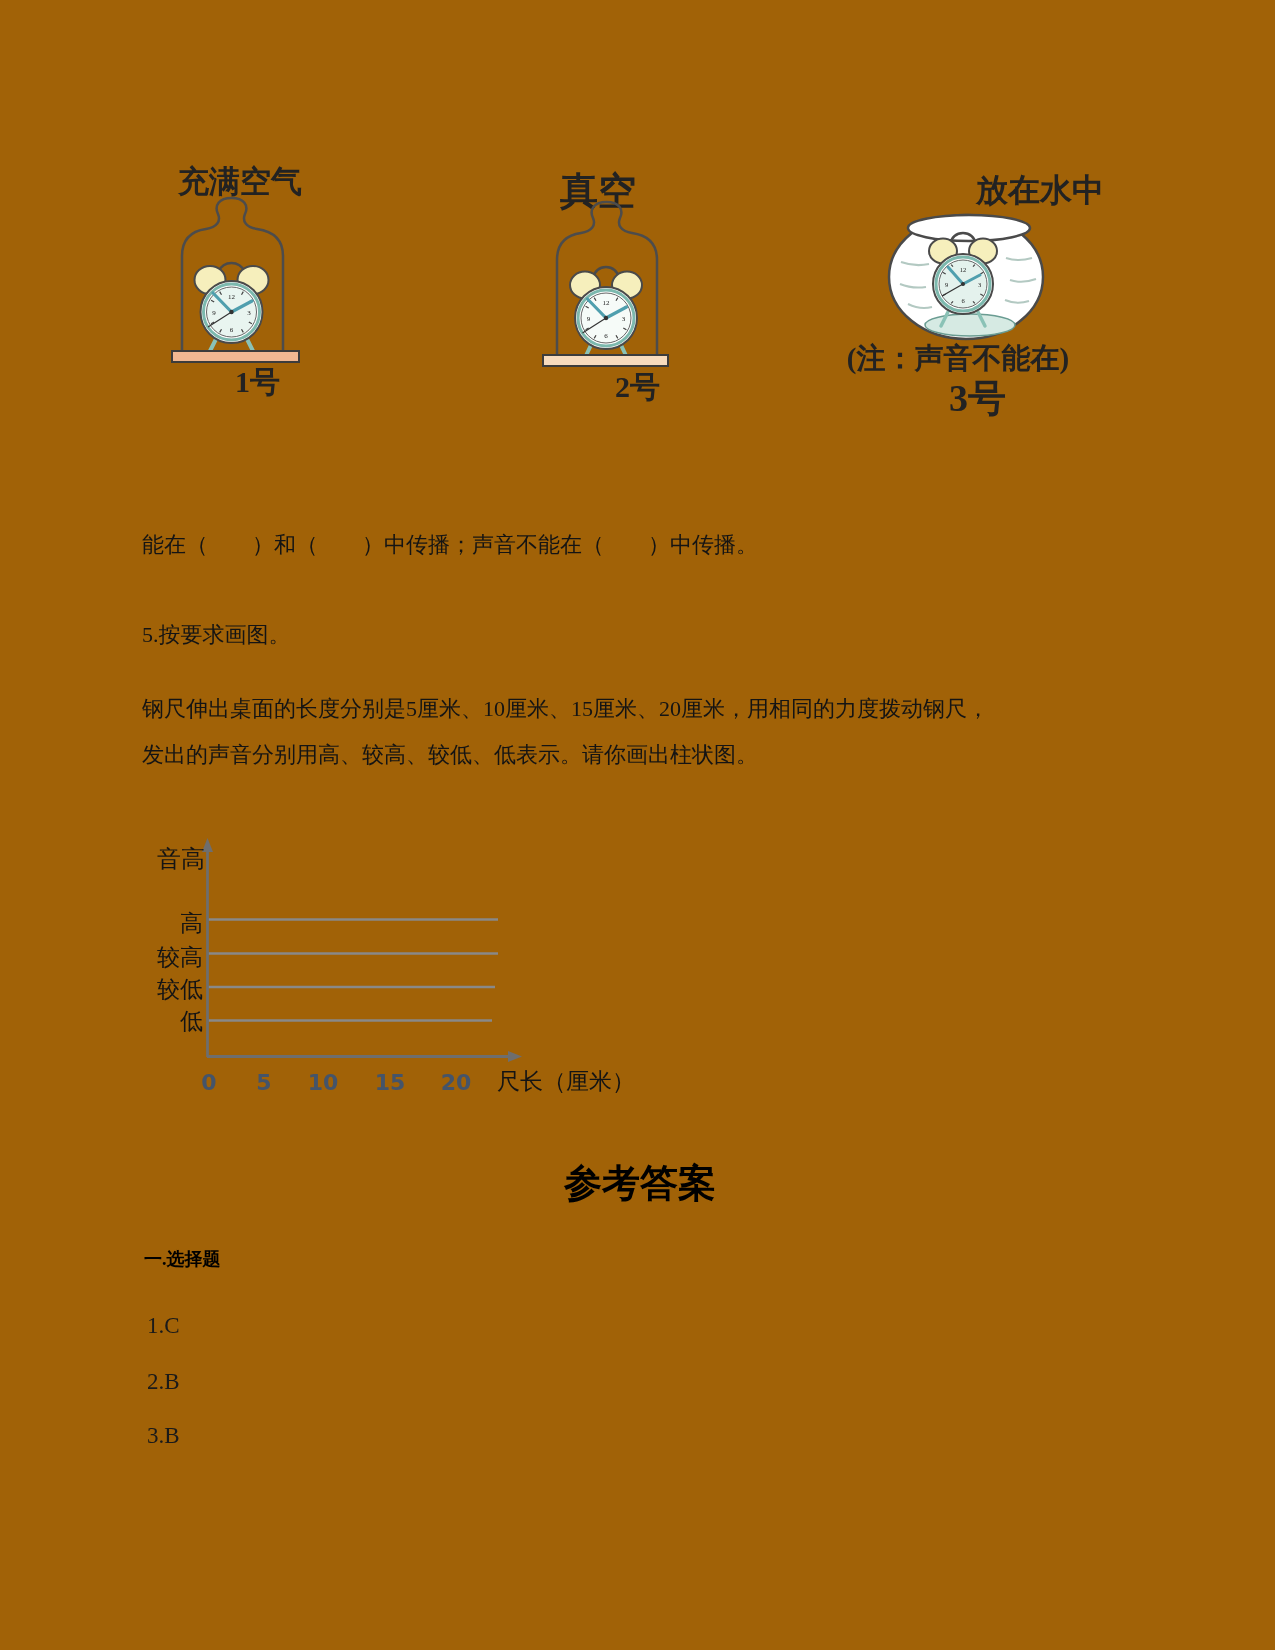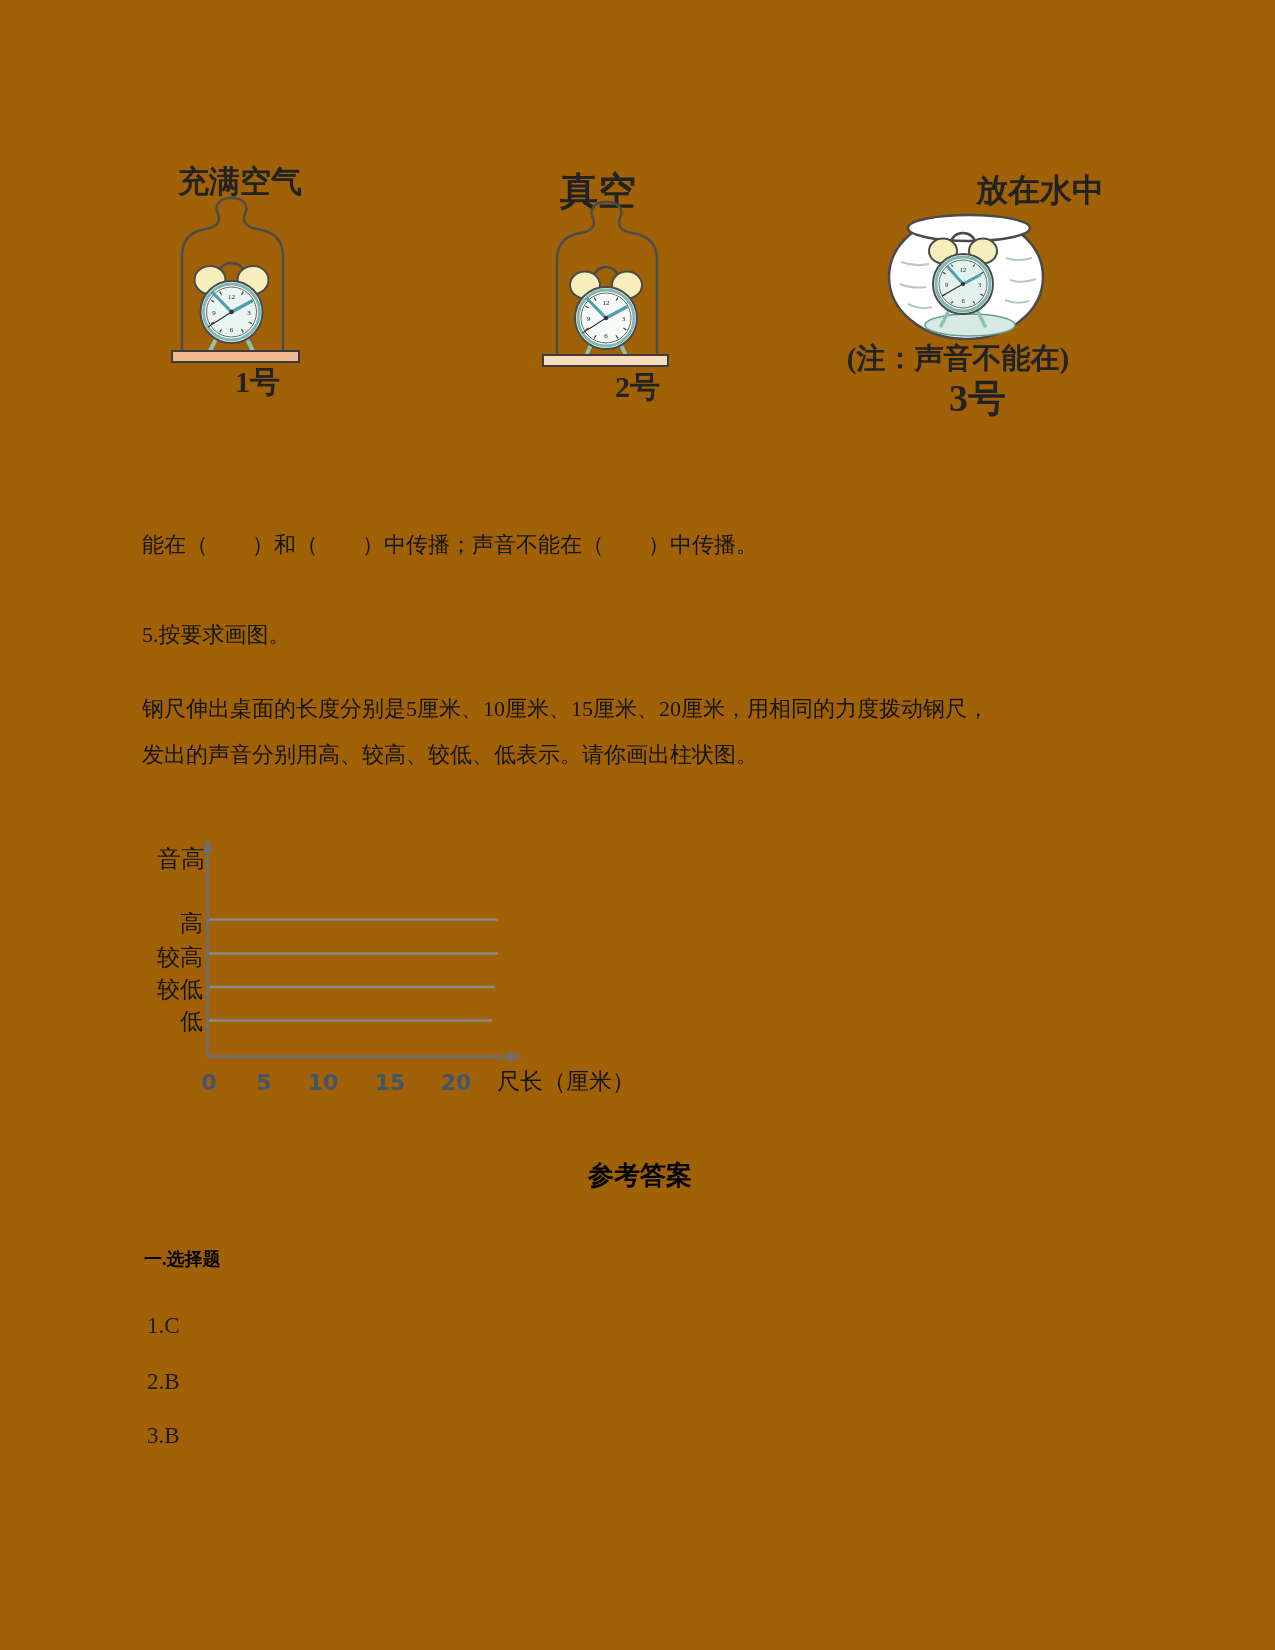--- a/index.html
+++ b/index.html
@@ -16,7 +16,7 @@
   .fig-caption{position:absolute;font-weight:700;text-align:right;white-space:nowrap;color:#222;}
   .answers-heading{
     position:absolute;left:143px;top:1158px;width:994px;
-    text-align:center;font-size:26px;font-weight:700;color:#000;
+    text-align:center;font-size:38px;font-weight:700;color:#000;
   }
   .section-title{position:absolute;left:144px;top:1247px;font-size:18px;font-weight:700;white-space:nowrap;color:#000;}
   .answer-item{position:absolute;left:147px;font-size:23px;white-space:nowrap;color:#1a1a1a;}

